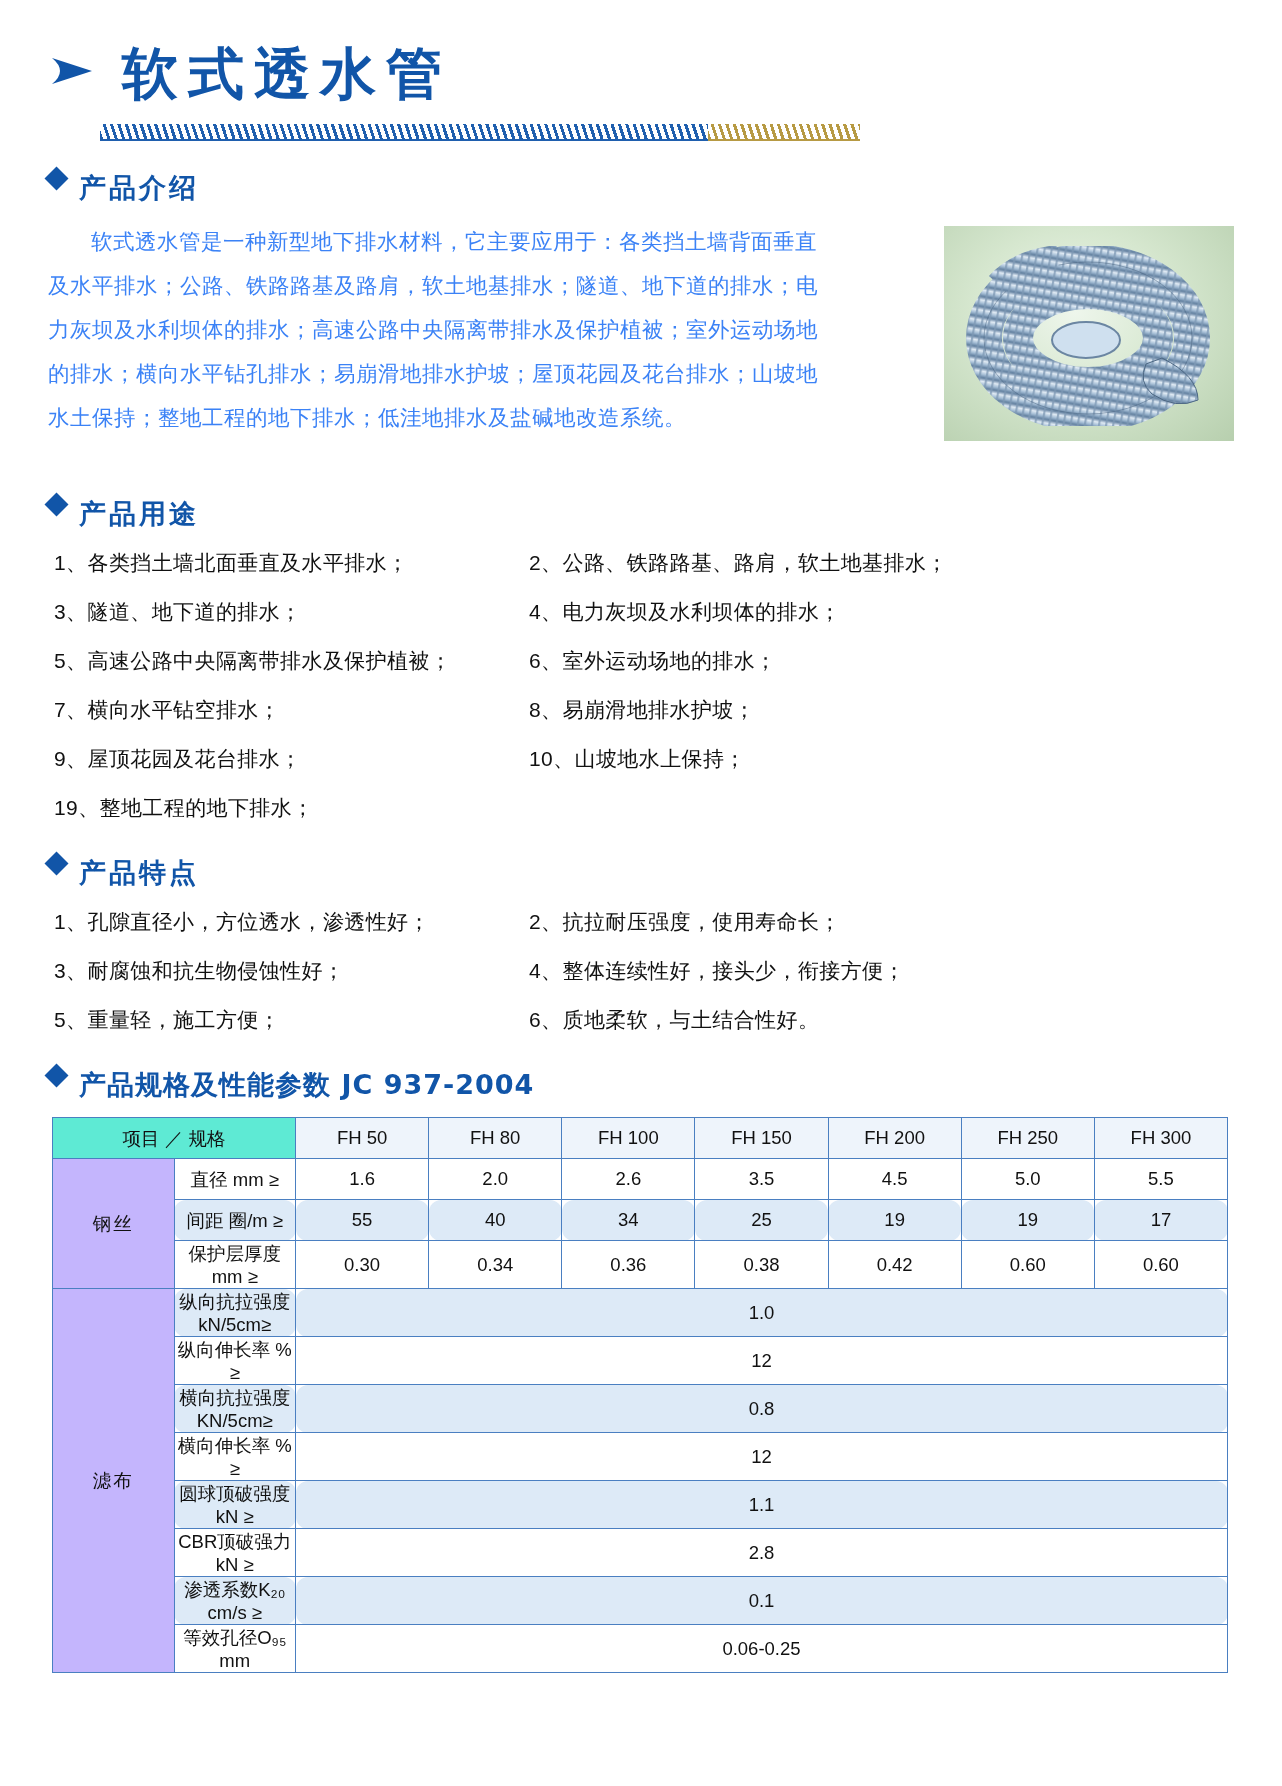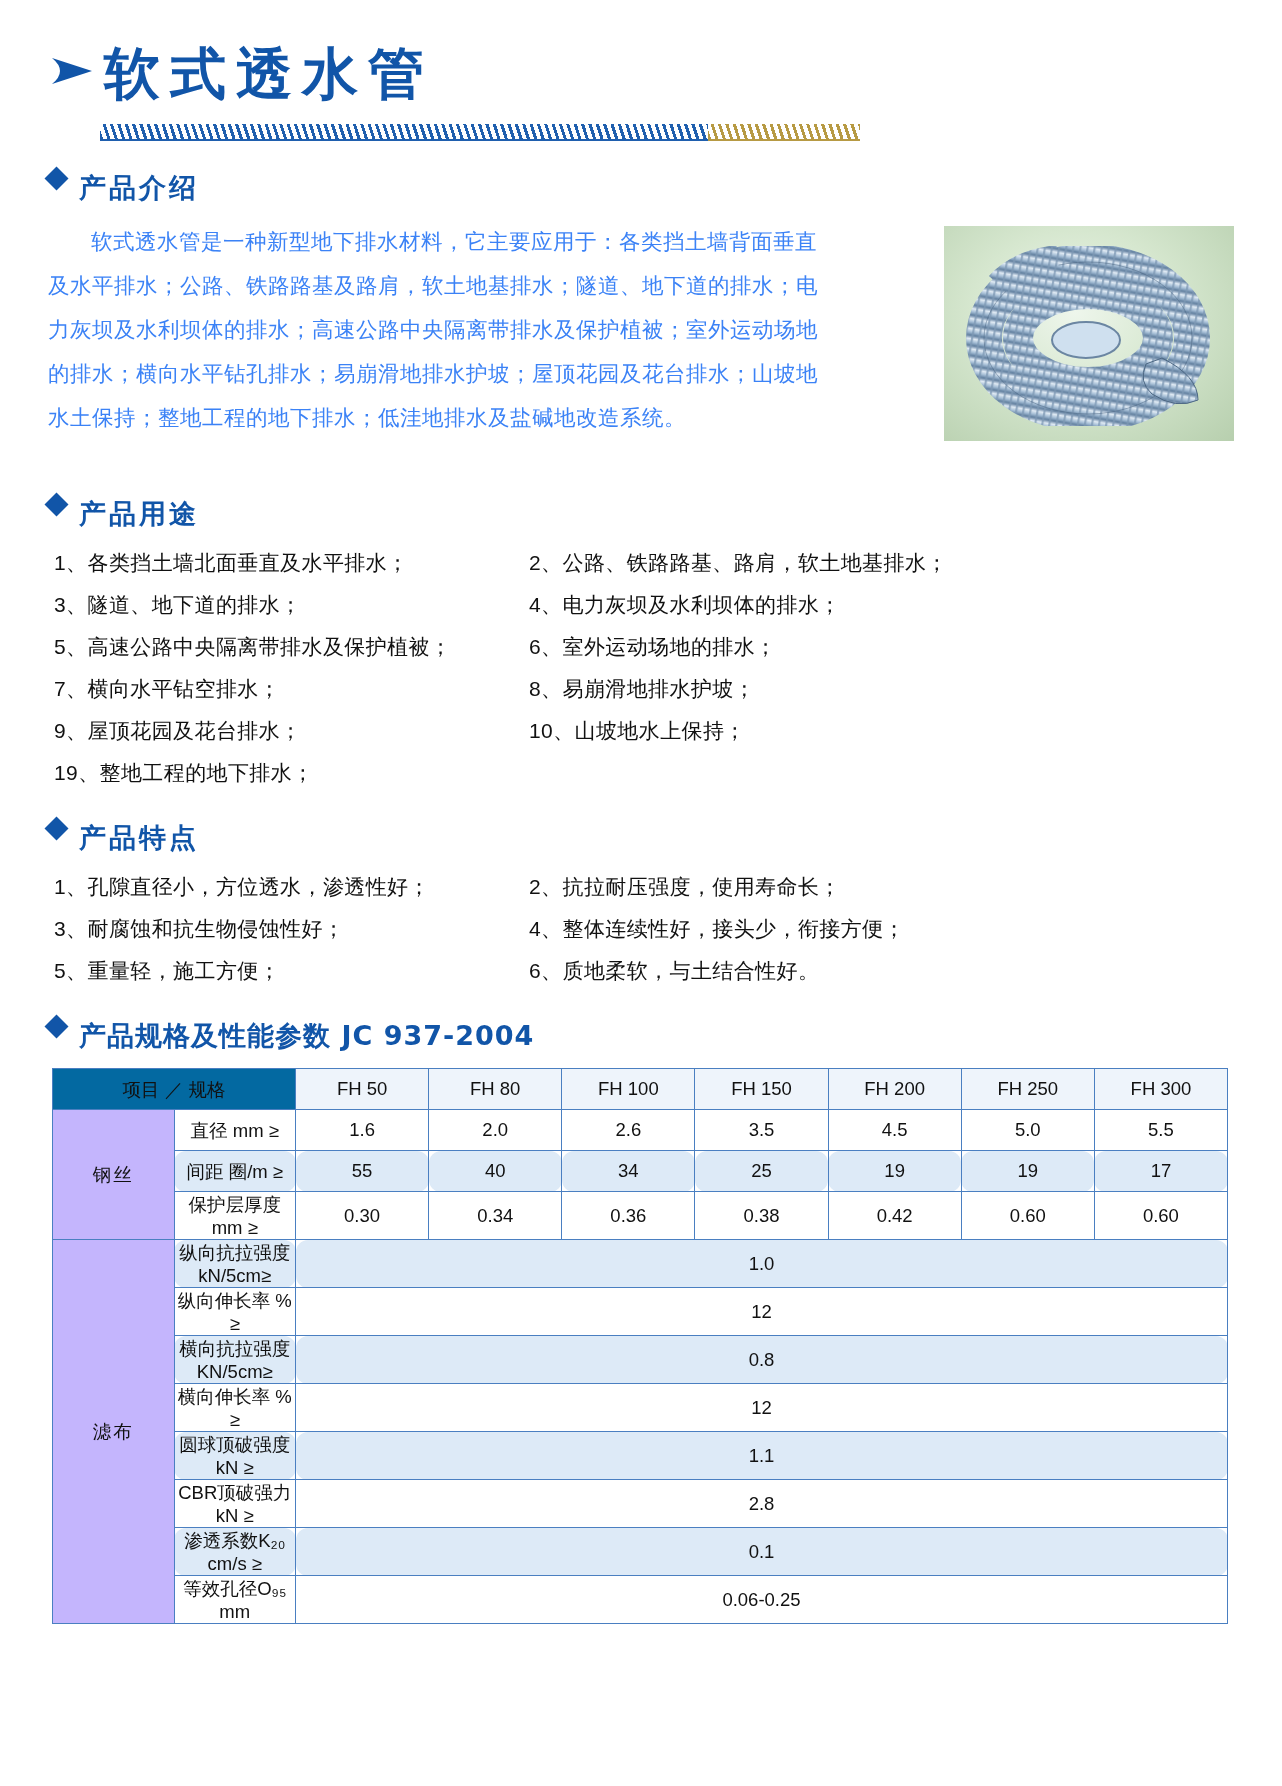--- a/index.html
+++ b/index.html
@@ -28,7 +28,7 @@
     padding-top: 46px;
     display: flex;
     align-items: flex-end;
-    gap: 4px;
+    gap: 22px;
   }
   .header-arrow {
     width: 52px;

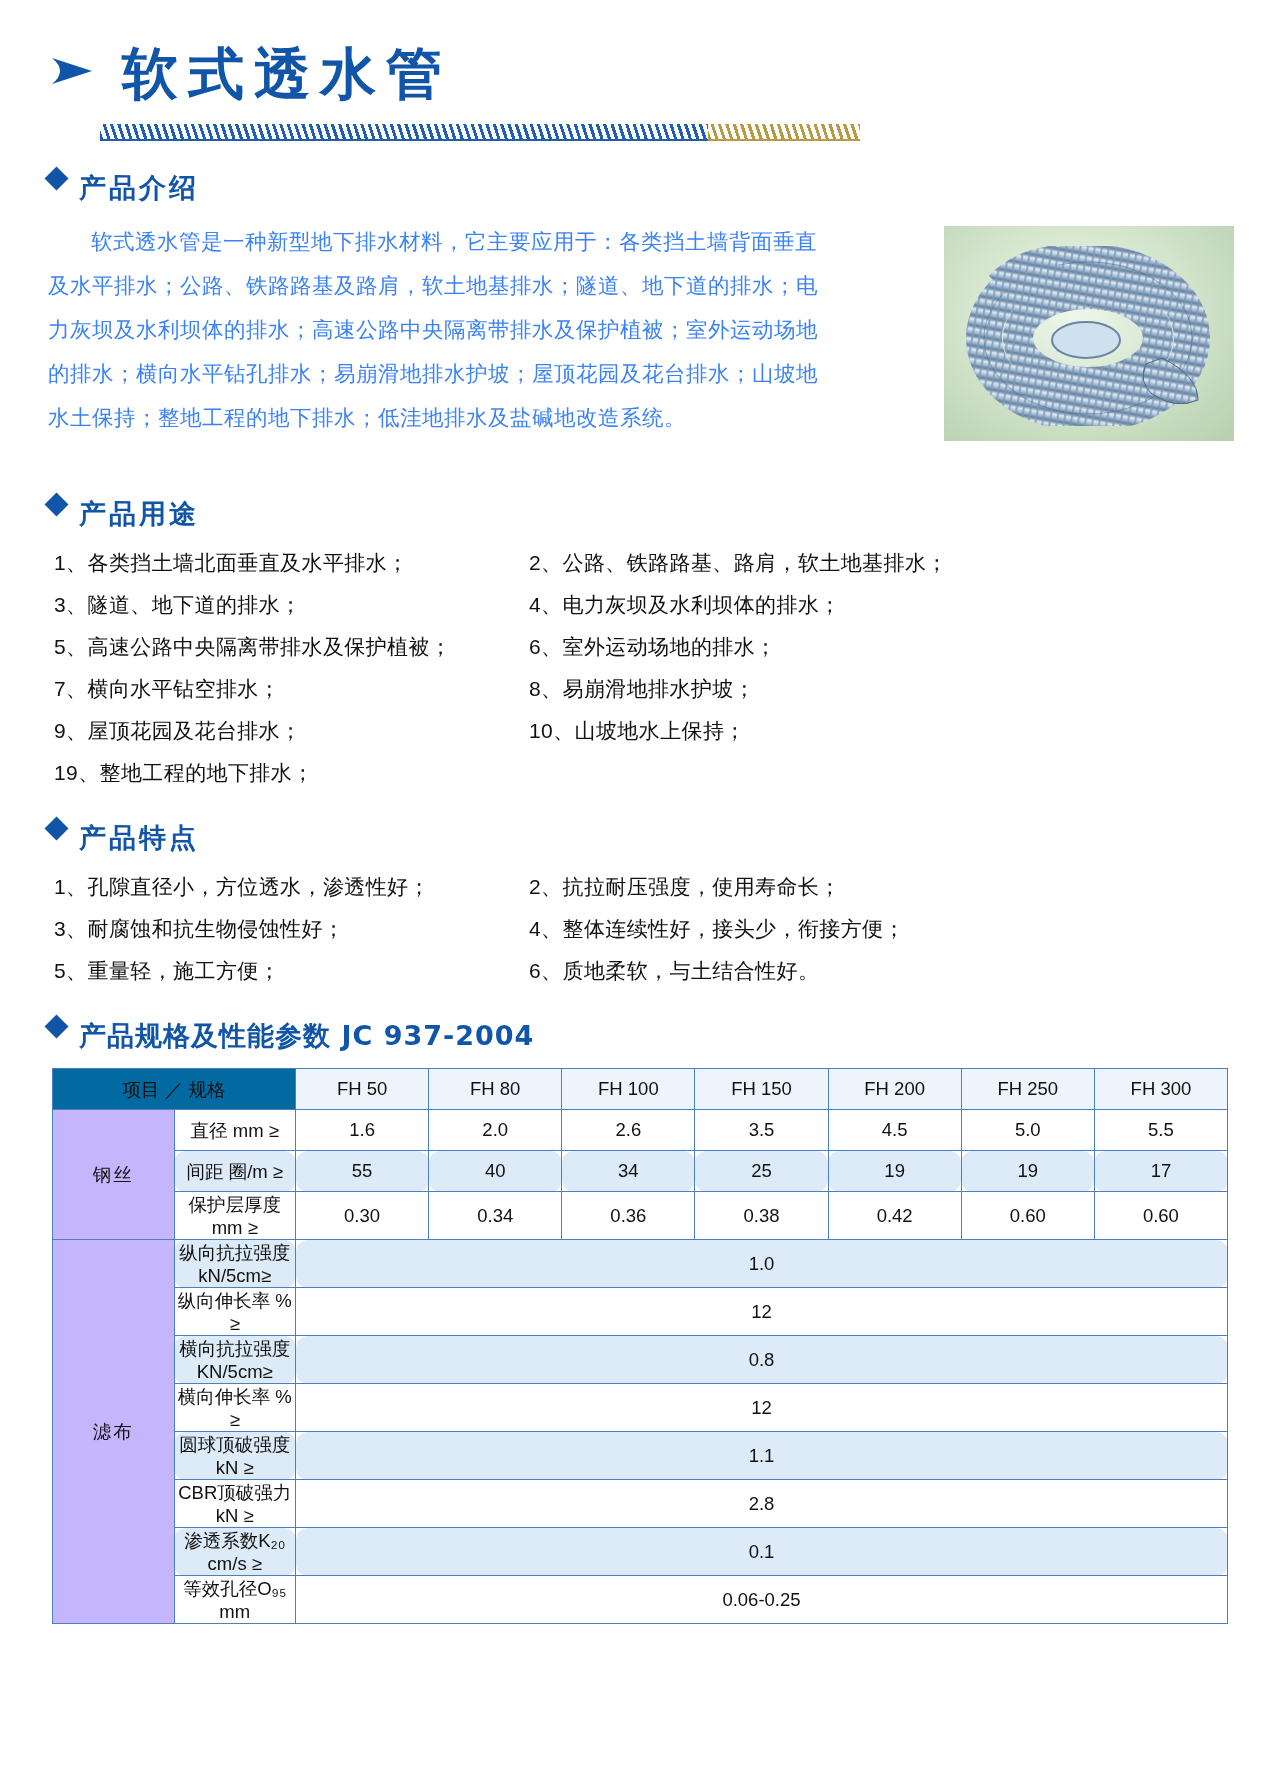--- a/index.html
+++ b/index.html
@@ -132,7 +132,7 @@
     margin-top: 10px;
     display: grid;
     grid-template-columns: 475px 1fr;
-    row-gap: 0px;
+    row-gap: 7px;
     padding-left: 6px;
   }
   .li {

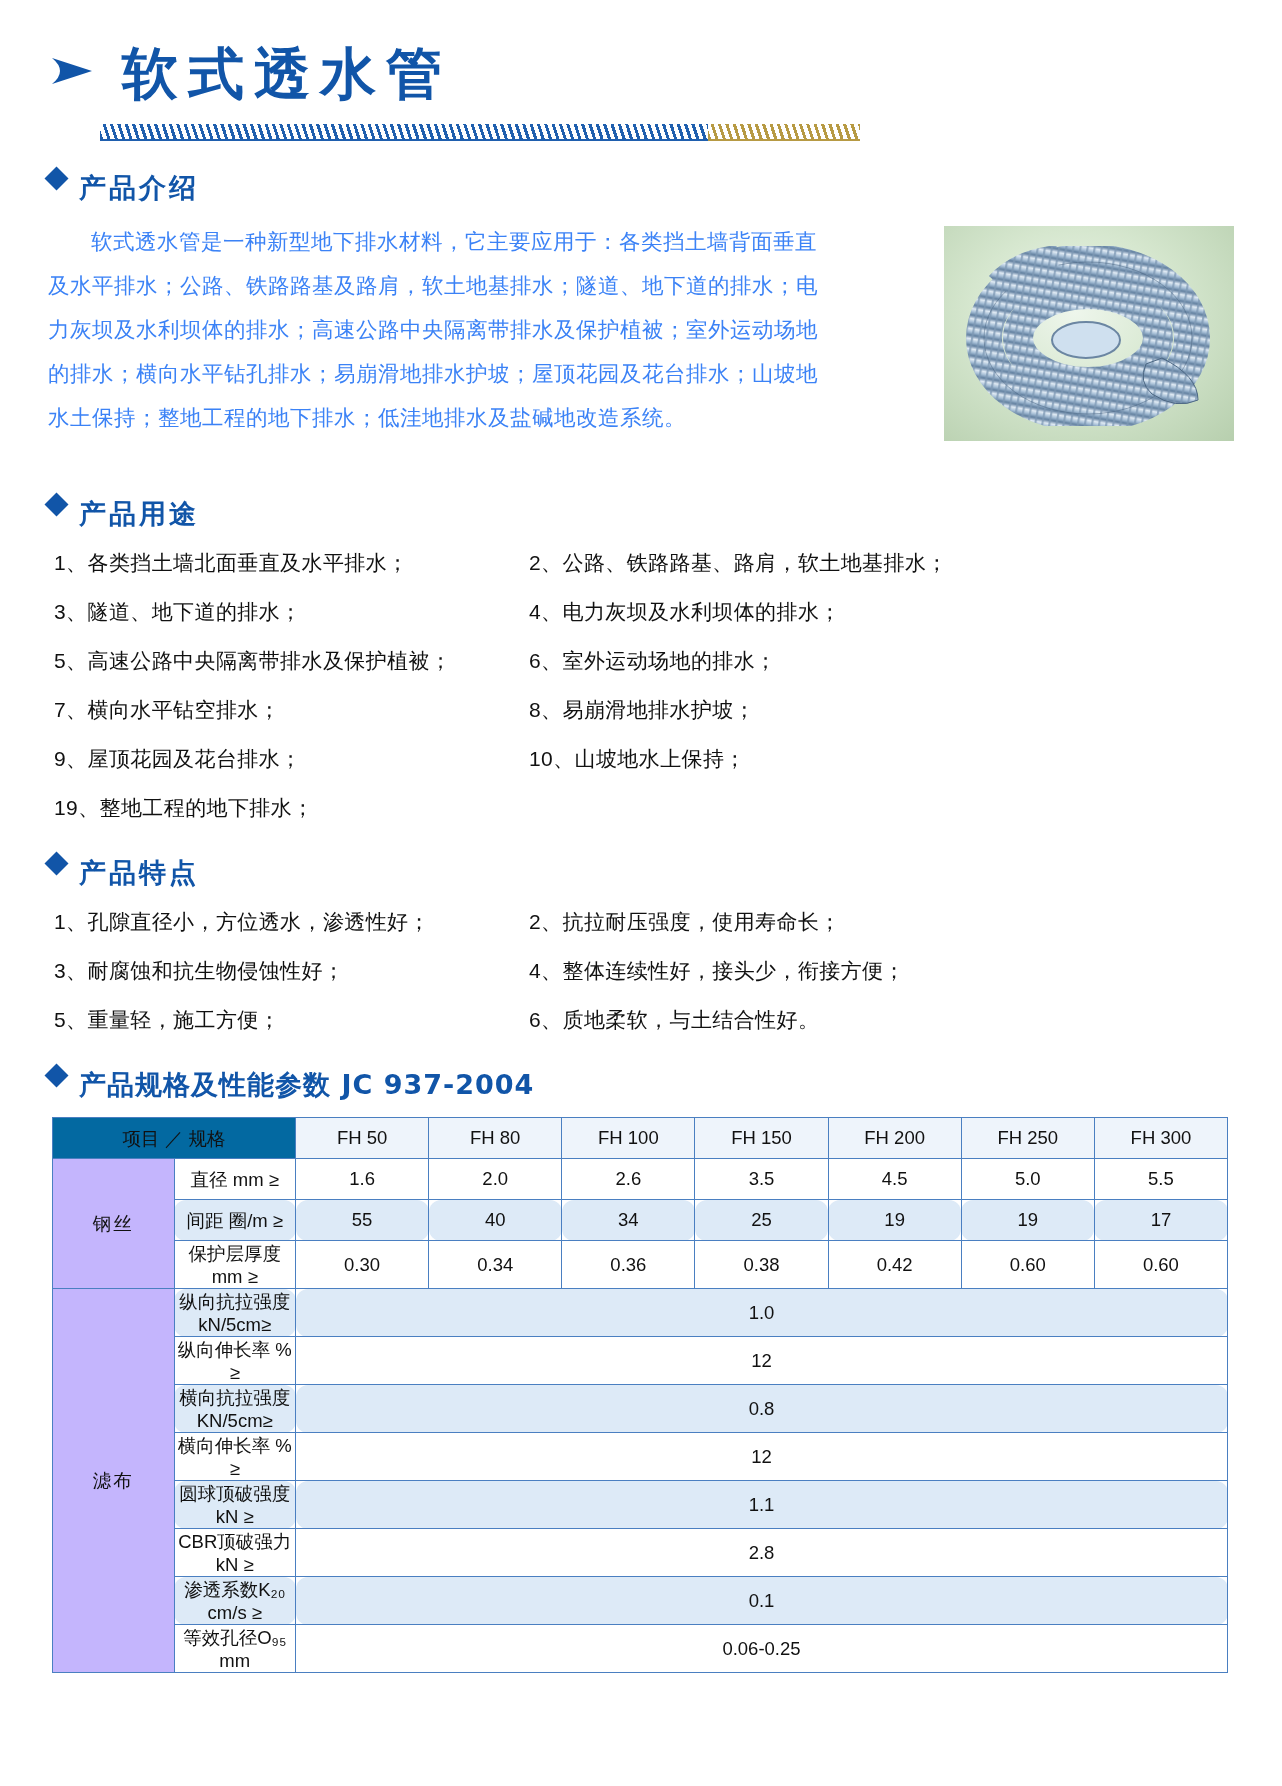--- a/index.html
+++ b/index.html
@@ -180,7 +180,7 @@
   }
   .tint { background: #ddeaf7; border-radius: 12px; }
   .white { background: #ffffff; }
-  .hdr .labelcell { background: #0369a1; }
+  .hdr .labelcell { background: #5eead4; }
 </style>
 </head>
 <body>

